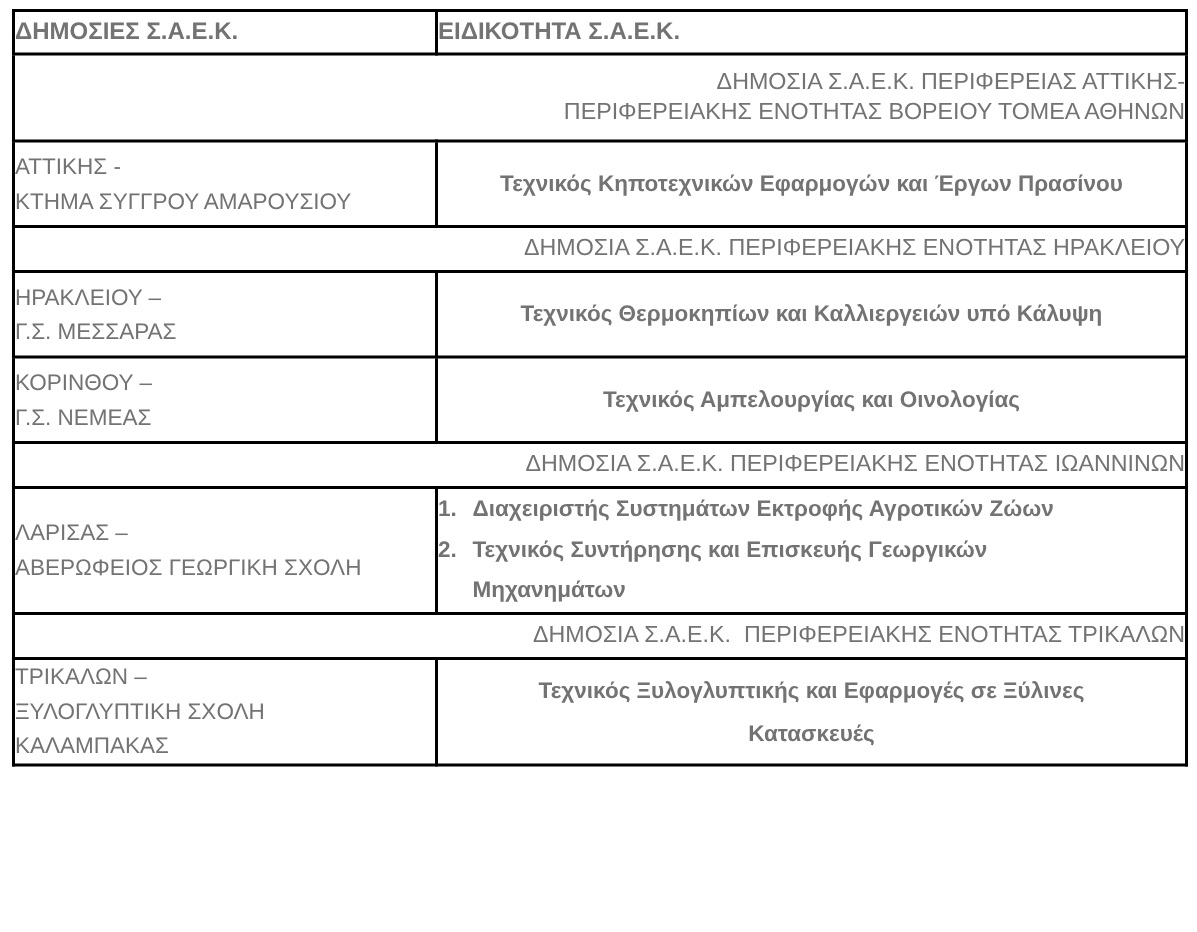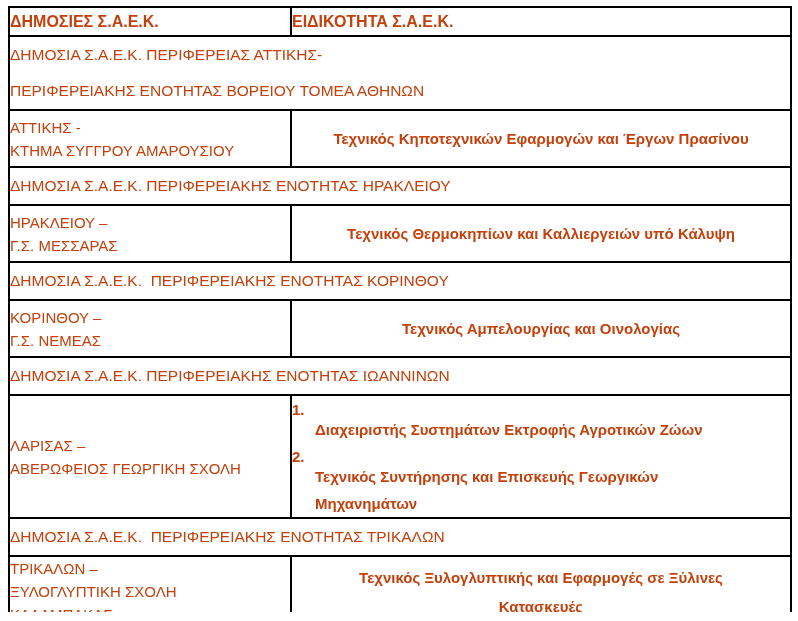--- a/index.html
+++ b/index.html
@@ -9,7 +9,7 @@
     height: 612px;
     background: #ffffff;
     font-family: "Liberation Sans", "DejaVu Sans", sans-serif;
-    color: #c2410c;
+    color: #737373;
   }
   table.saek {
     position: absolute;

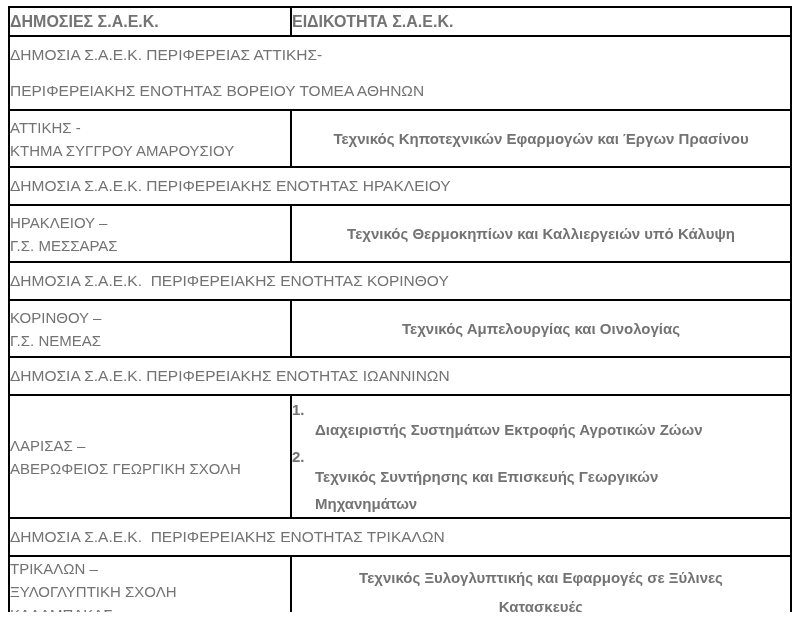--- a/index.html
+++ b/index.html
@@ -45,10 +45,10 @@
   td.section {
     font-weight: normal;
     font-size: 15.5px;
-    text-align: left;
+    text-align: right;
     vertical-align: middle;
     white-space: pre-wrap;
-    line-height: 36px;
+    line-height: 20px;
   }
   td.section.tall { height: 56px; }
   td.section.short { height: 28px; }

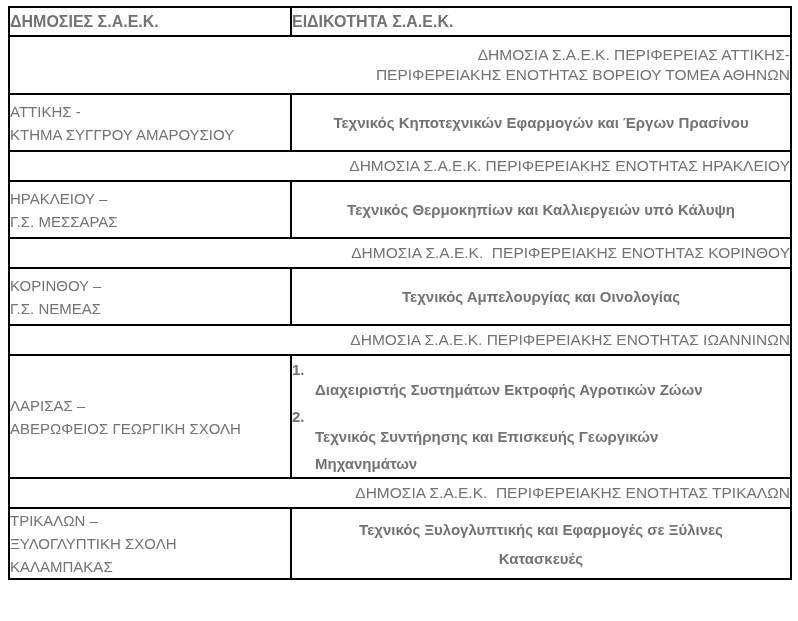--- a/index.html
+++ b/index.html
@@ -124,9 +124,6 @@
         <td class="spec">Τεχνικός Θερμοκηπίων και Καλλιεργειών υπό Κάλυψη</td>
       </tr>
 
-      <tr>
-        <td class="section short" colspan="2">ΔΗΜΟΣΙΑ Σ.Α.Ε.Κ.  ΠΕΡΙΦΕΡΕΙΑΚΗΣ ΕΝΟΤΗΤΑΣ ΚΟΡΙΝΘΟΥ</td>
-      </tr>
       <tr class="data-std">
         <td class="school">ΚΟΡΙΝΘΟΥ –
 Γ.Σ. ΝΕΜΕΑΣ</td>

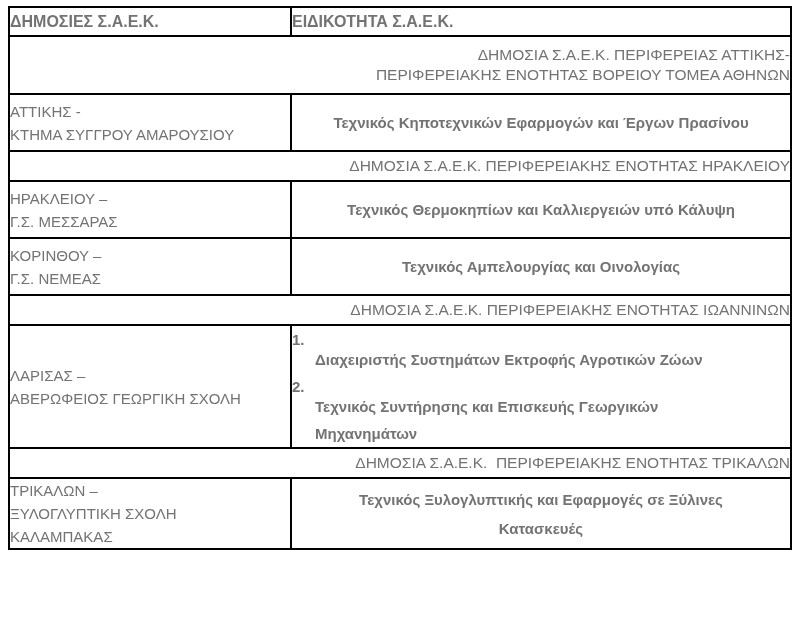--- a/index.html
+++ b/index.html
@@ -87,7 +87,7 @@
   }
   .li { display: flex; }
   .li .num { flex: none; width: 23px; }
-  .li .li-text { white-space: pre-wrap; margin-top: 20px; }
+  .li .li-text { white-space: pre-wrap; }
 </style>
 </head>
 <body>

